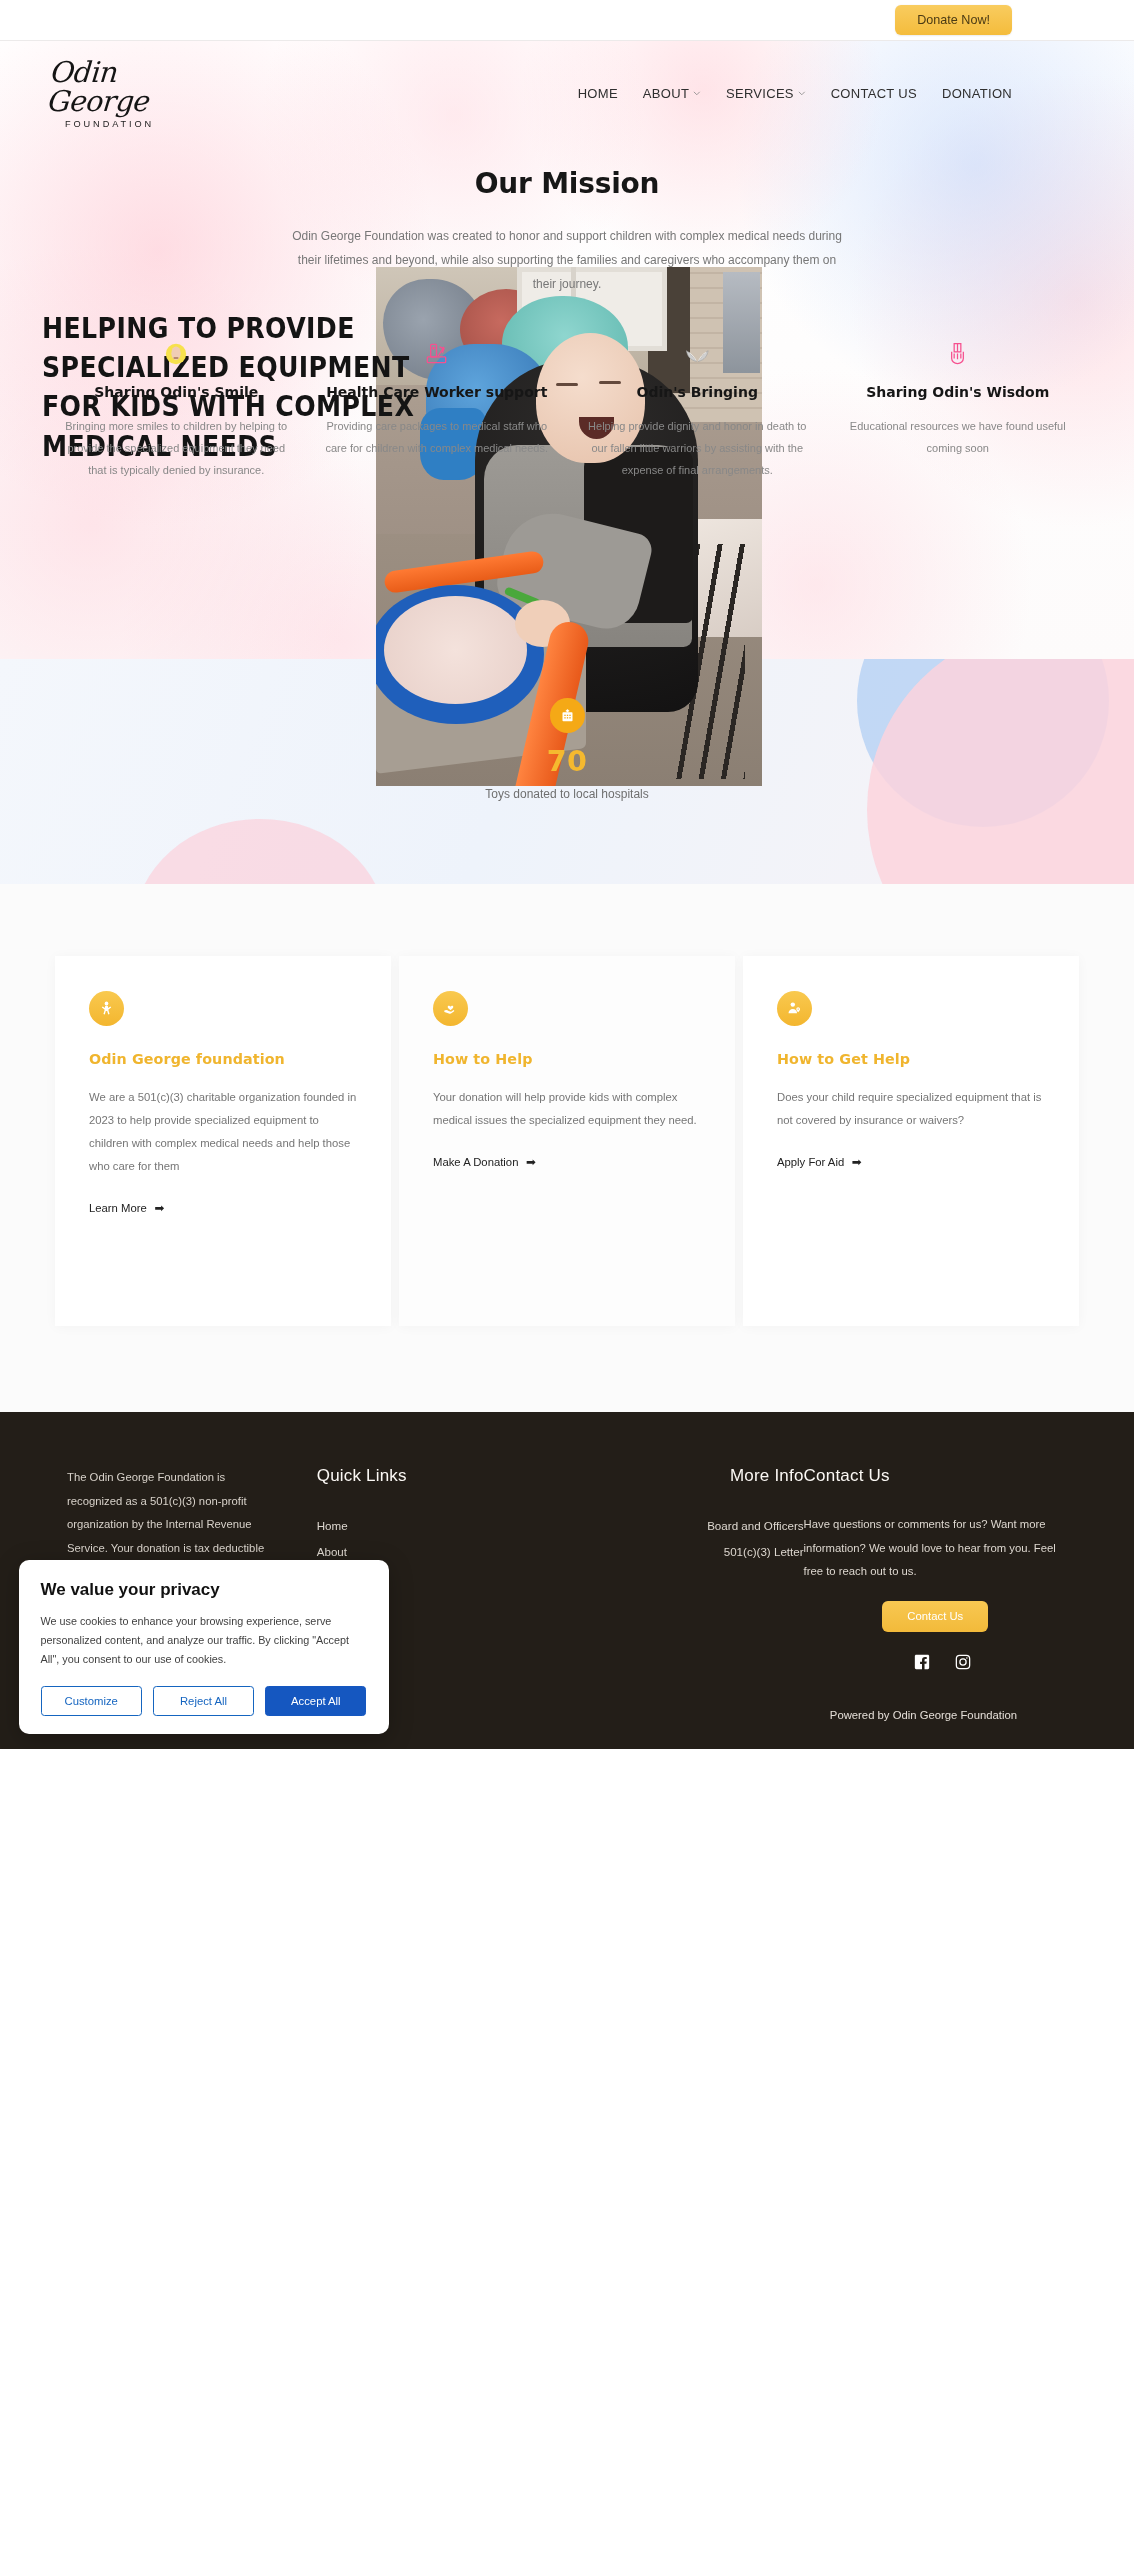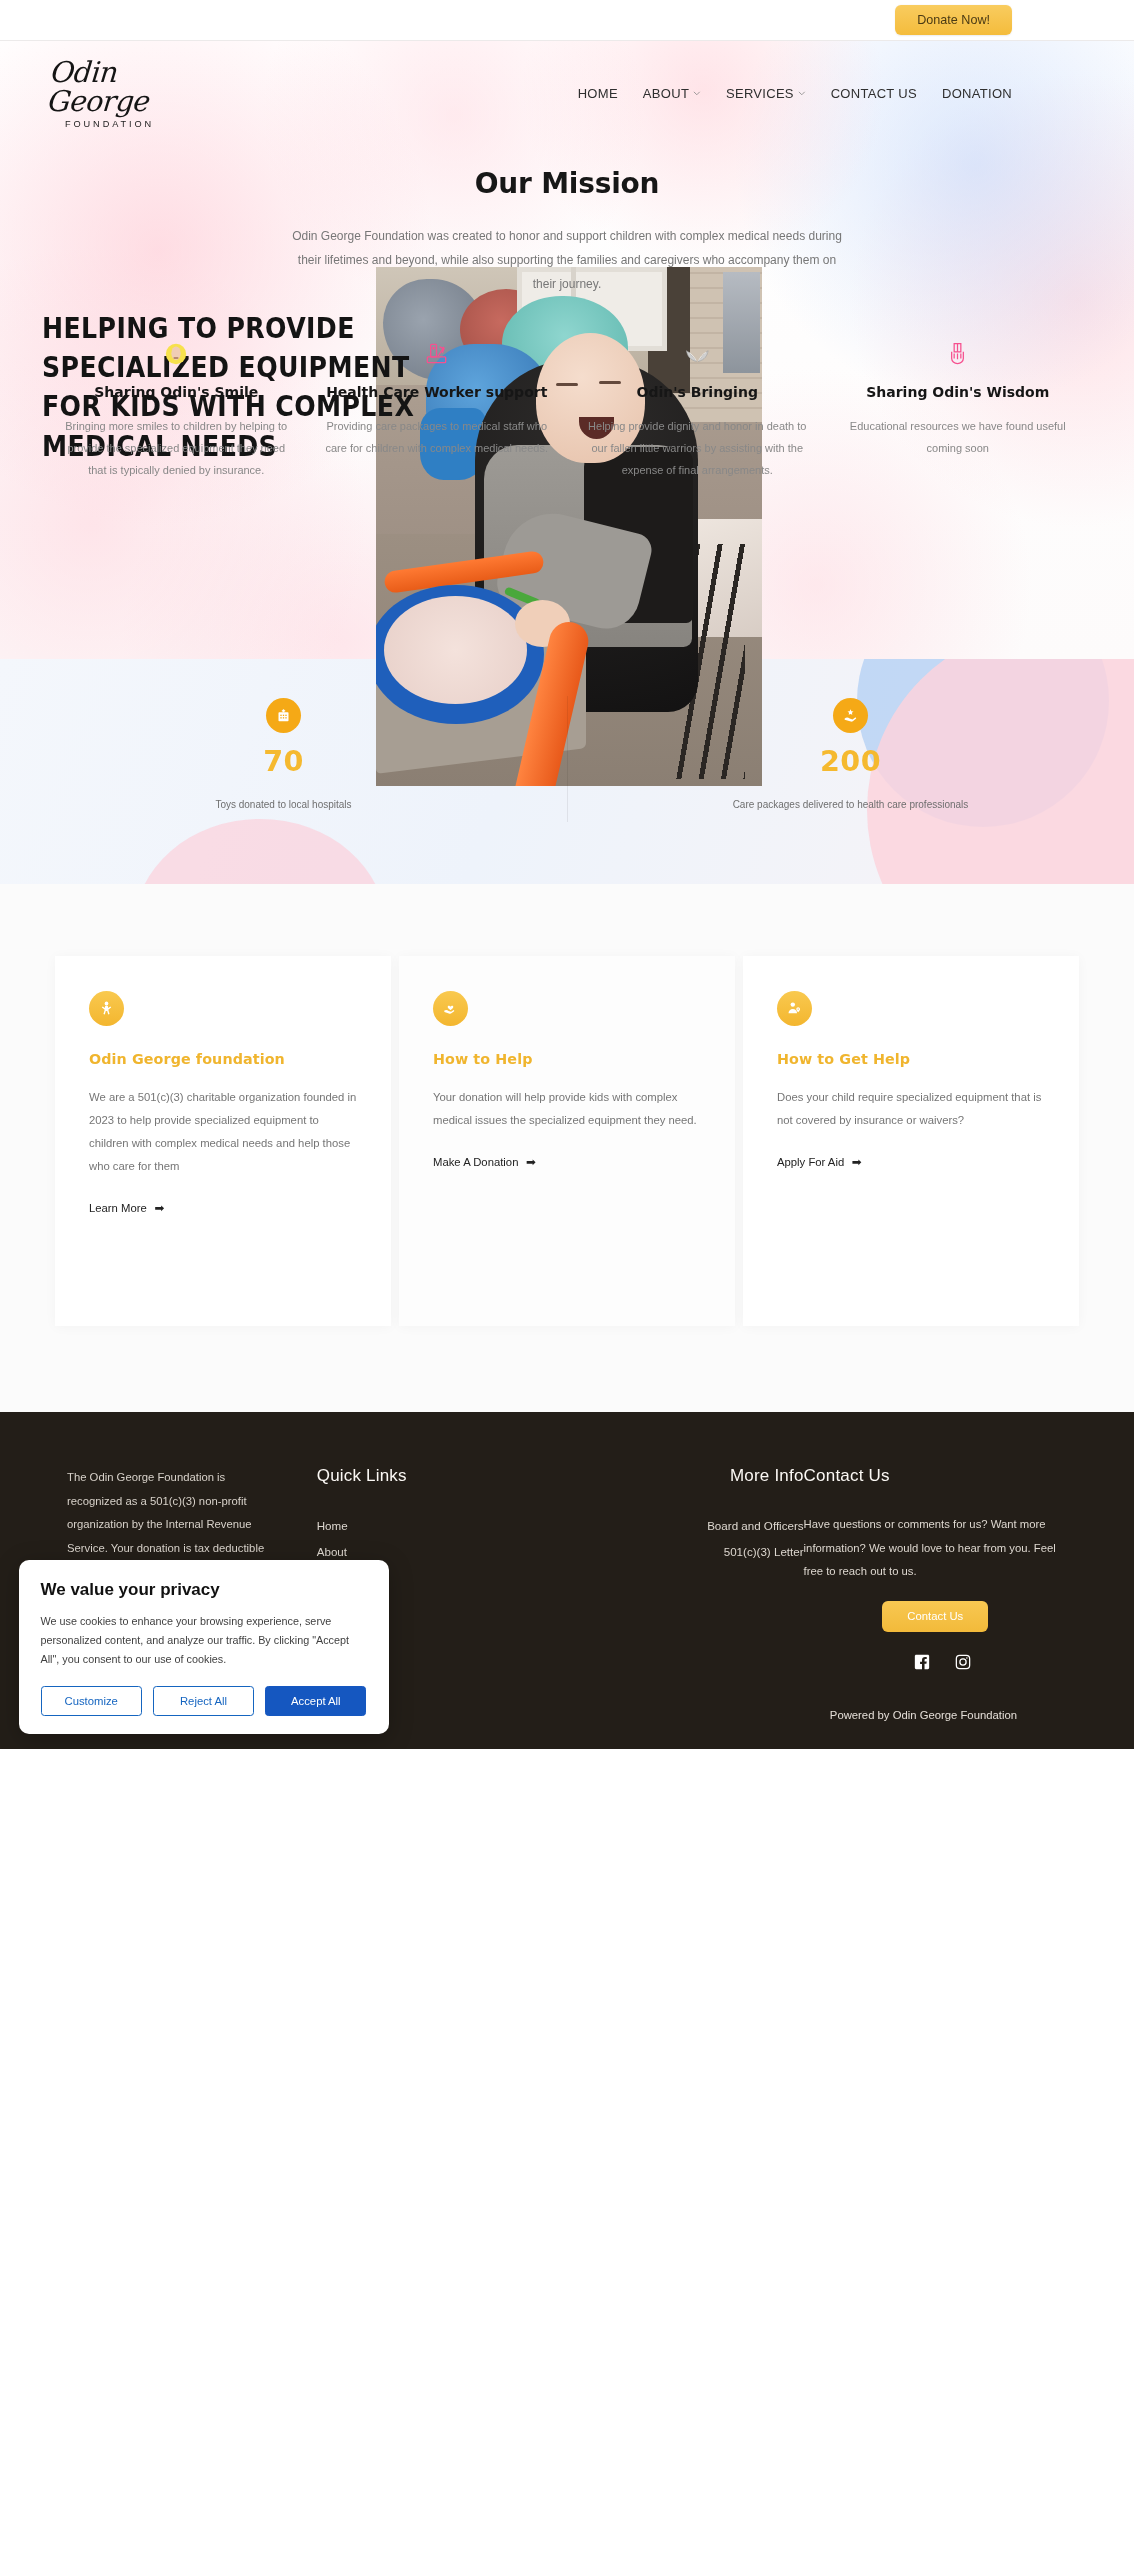--- a/index.html
+++ b/index.html
@@ -557,16 +557,6 @@
         <div class="stat-num">70</div>
         <div class="stat-label">Toys donated to local hospitals</div>
       </div>
-      <div class="stat">
-        <div class="stat-ico">
-          <svg width="15" height="15" viewBox="0 0 18 18" fill="#fff">
-            <path d="M9 1.5l1.1 2.3 2.5.3-1.9 1.7.5 2.4L9 7.1 6.8 8.2l.5-2.4L5.4 4.1l2.5-.3z"></path>
-            <path d="M2 12.5c2-1.4 4-1.4 6 0l3.4 1.2 3.6-2.5.9 1.3-4.2 3.4c-.7.5-1.5.6-2.3.3L2 14z"></path>
-          </svg>
-        </div>
-        <div class="stat-num">200</div>
-        <div class="stat-label">Care packages delivered to health care professionals</div>
-      </div>
     </div>
   </section>
 

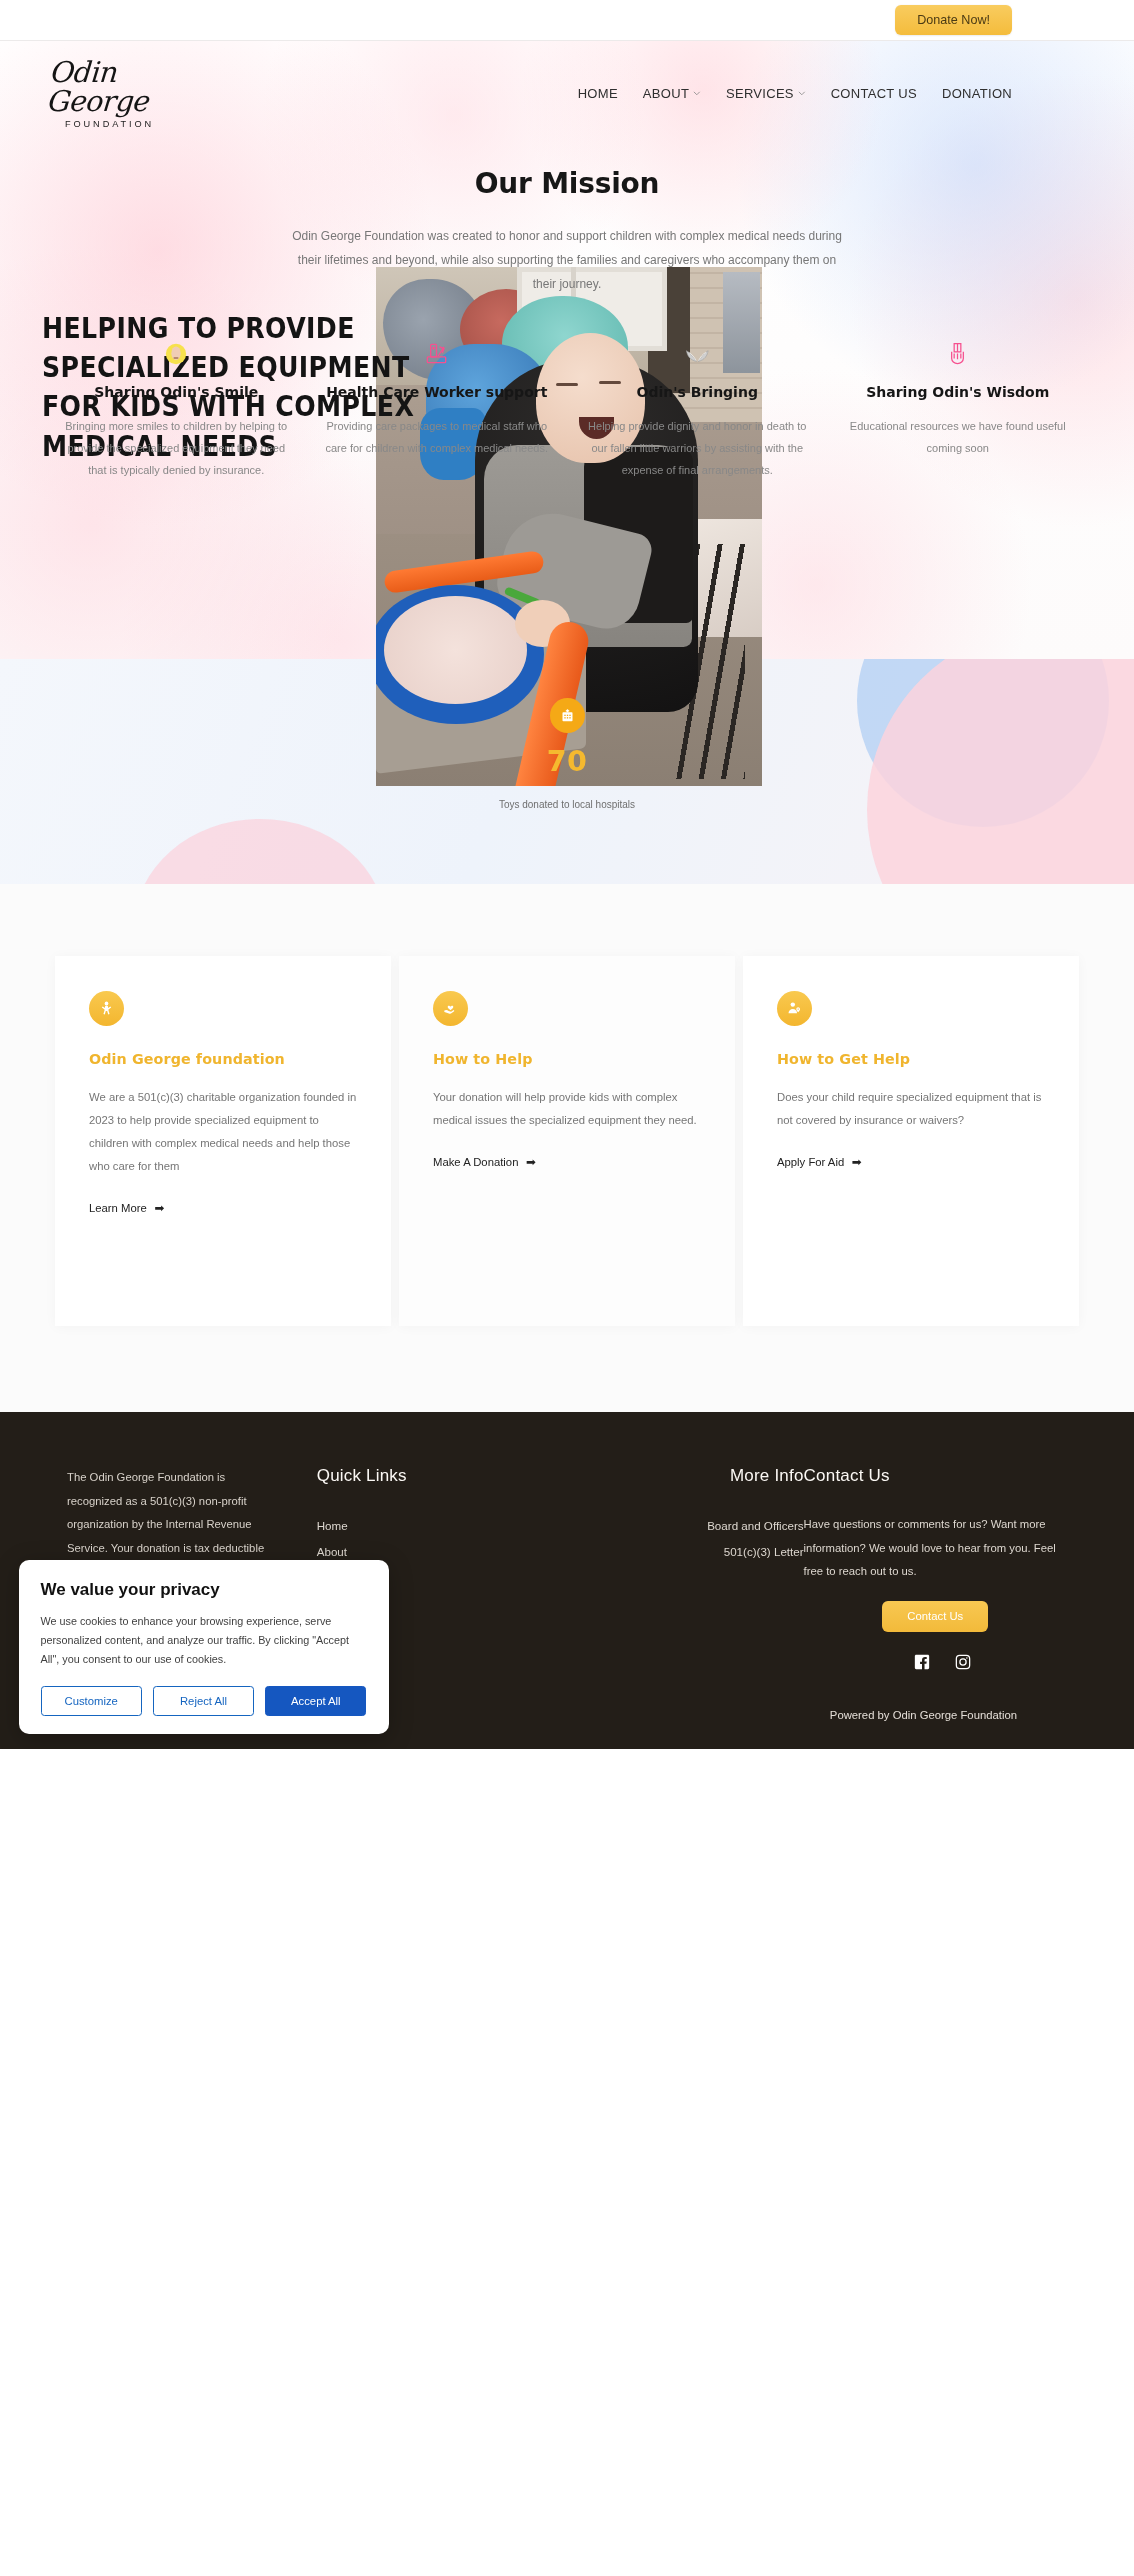--- a/index.html
+++ b/index.html
@@ -240,8 +240,8 @@
     line-height: 1.1;
   }
   .stat-label {
-    margin-top: 16px;
-    font-size: 10px;
+    margin-top: 4px;
+    font-size: 12px;
     line-height: 2.1;
     color: #6f6f6f;
   }

